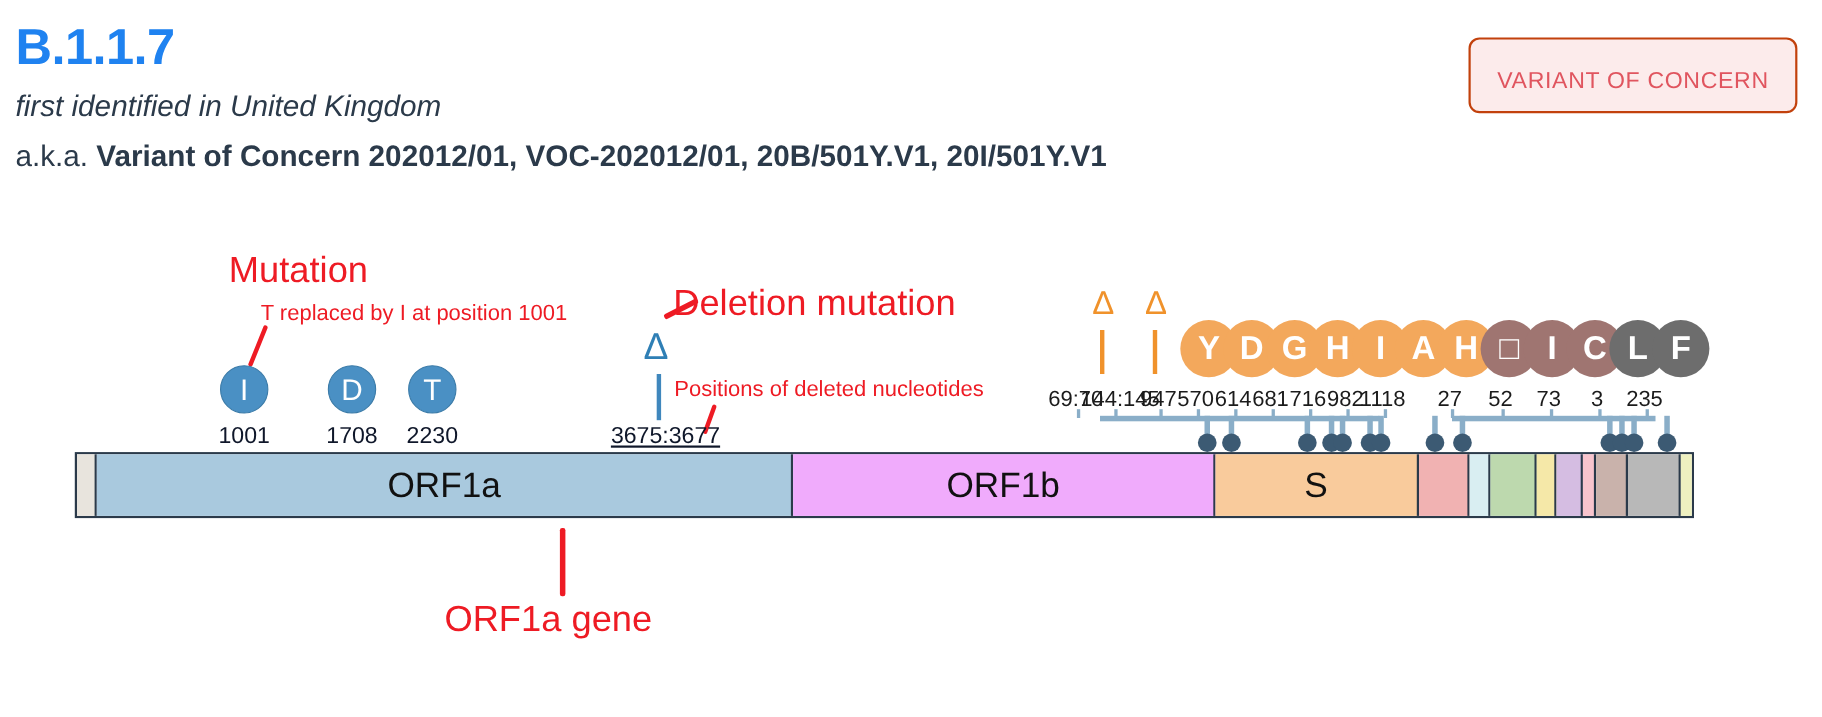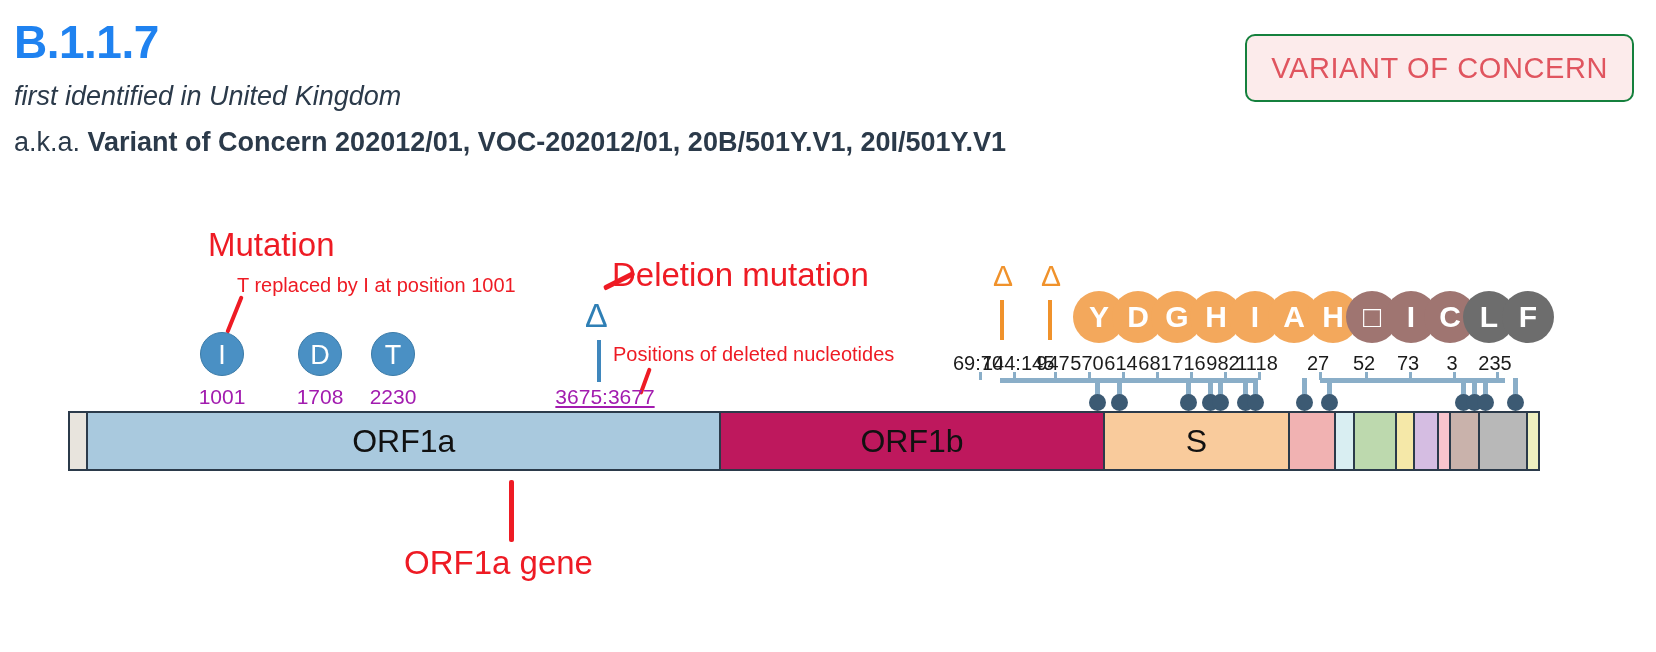--- a/index.html
+++ b/index.html
@@ -47,12 +47,12 @@
     position: absolute;
     right: 22px;
     top: 34px;
-    border: 2px solid #15803d;
+    border: 2px solid #c2410c;
     background: #fcebeb;
     border-radius: 10px;
-    padding: 16px 24px 15px 24px;
+    padding: 26px 24px 15px 24px;
     color: #e0555f;
-    font-size: 29px;
+    font-size: 21px;
     letter-spacing: 0.6px;
     white-space: nowrap;
   }

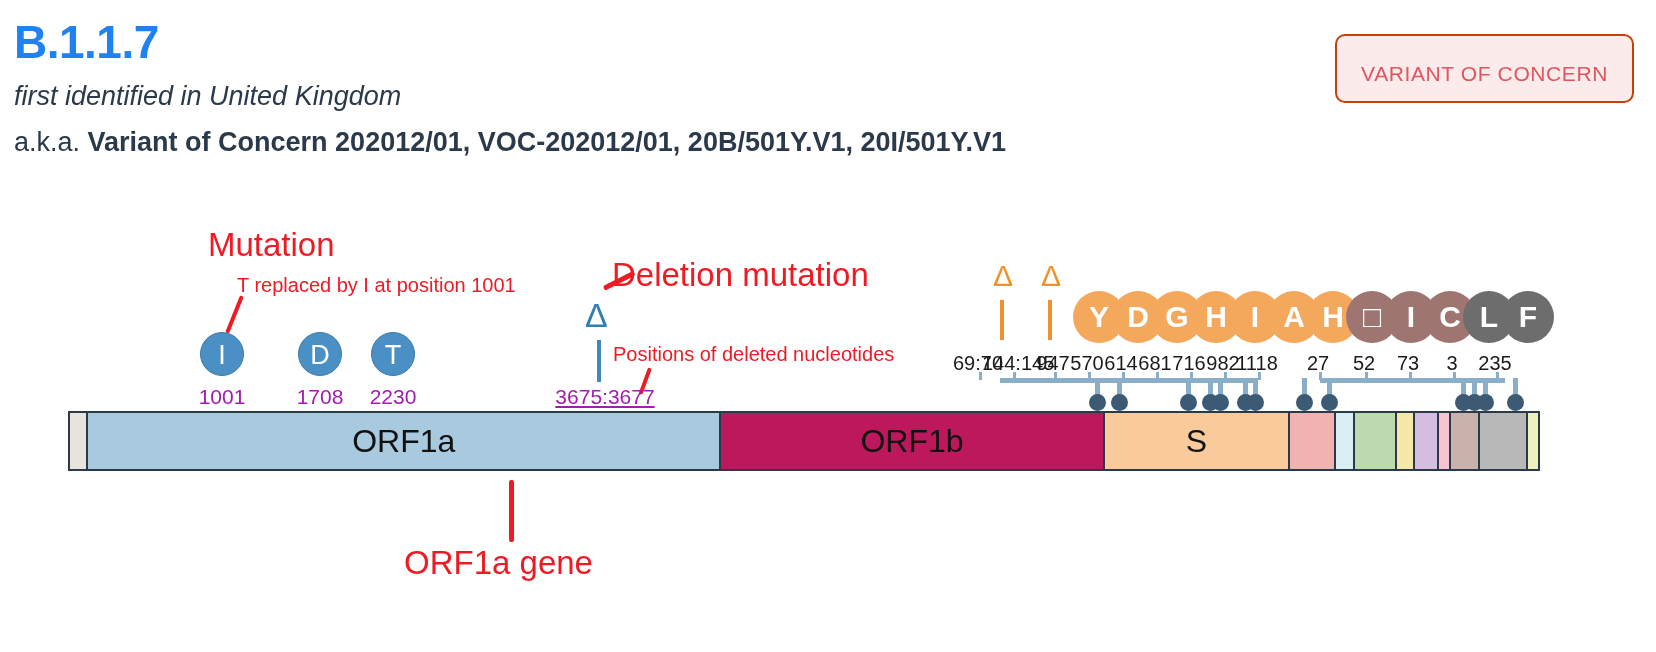--- a/index.html
+++ b/index.html
@@ -127,7 +127,7 @@
   .mut-pos {
     position: absolute;
     font-size: 21px;
-    color: #a21caf;
+    color: #0f172a;
     text-align: center;
     width: 90px;
   }

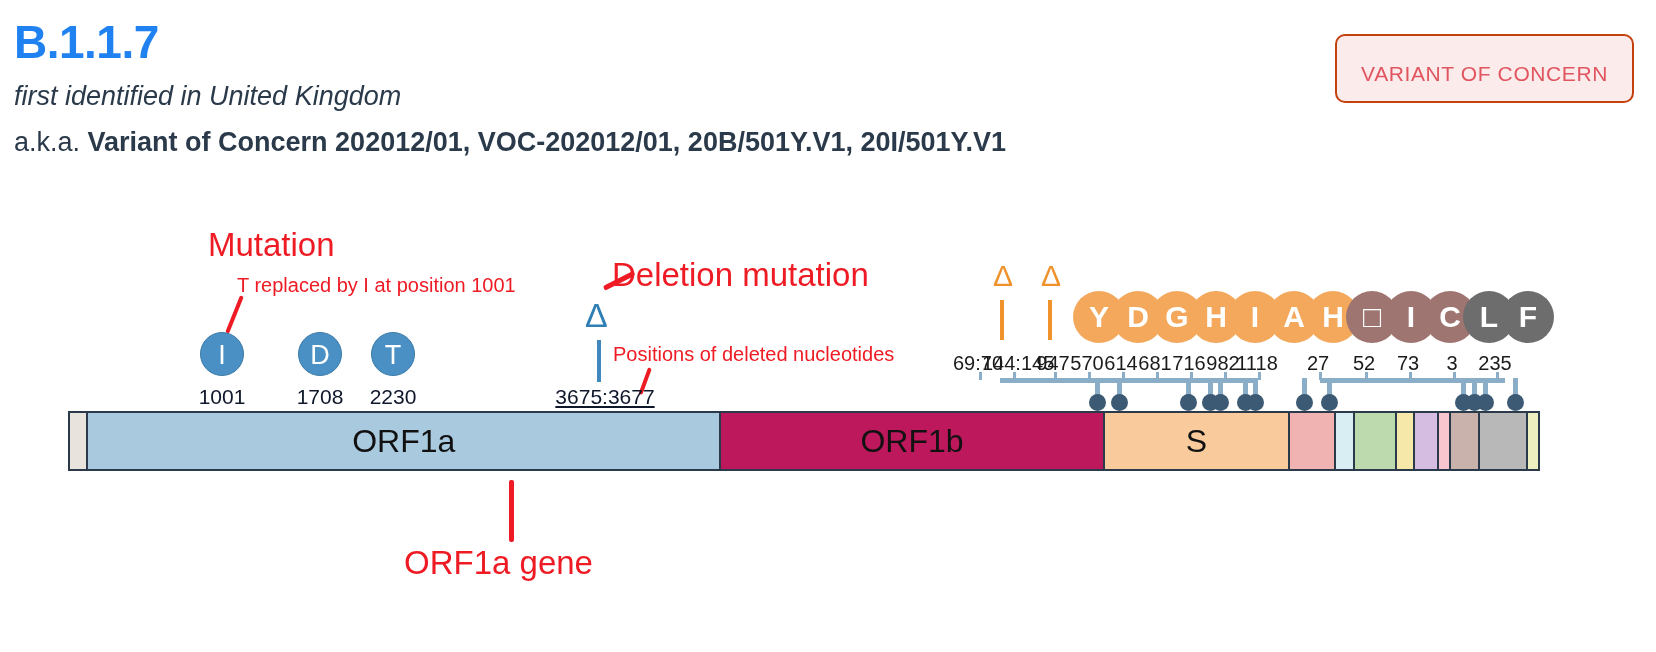--- a/index.html
+++ b/index.html
@@ -339,7 +339,7 @@
     <div class="gene-seg" style="background: rgb(169, 201, 222); flex: 626 0 0px;">
       <span class="gene-label">ORF1a</span>
     </div>
-    <div class="gene-seg" style="background: #be185d; flex: 378 0 0px;">
+    <div class="gene-seg" style="background: #f0abfc; flex: 378 0 0px;">
       <span class="gene-label">ORF1b</span>
     </div>
     <div class="gene-seg" style="background: rgb(249, 203, 156); flex: 182 0 0px;">

